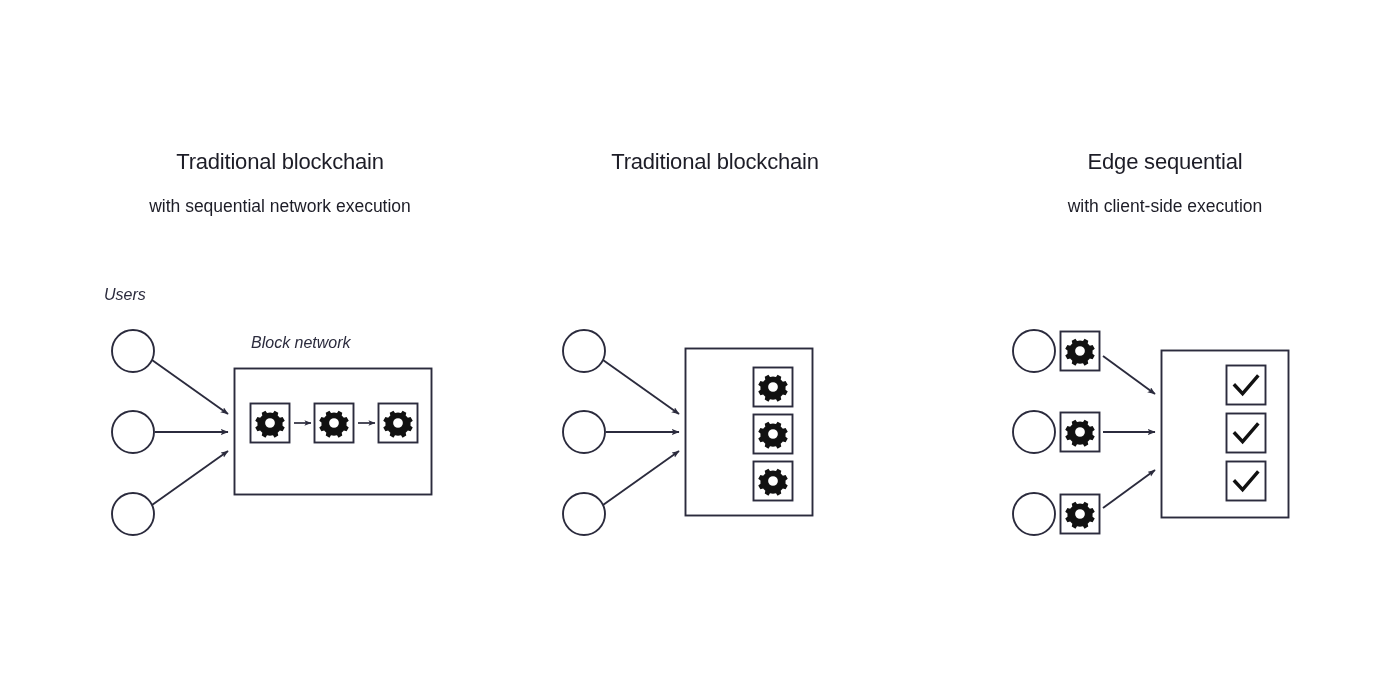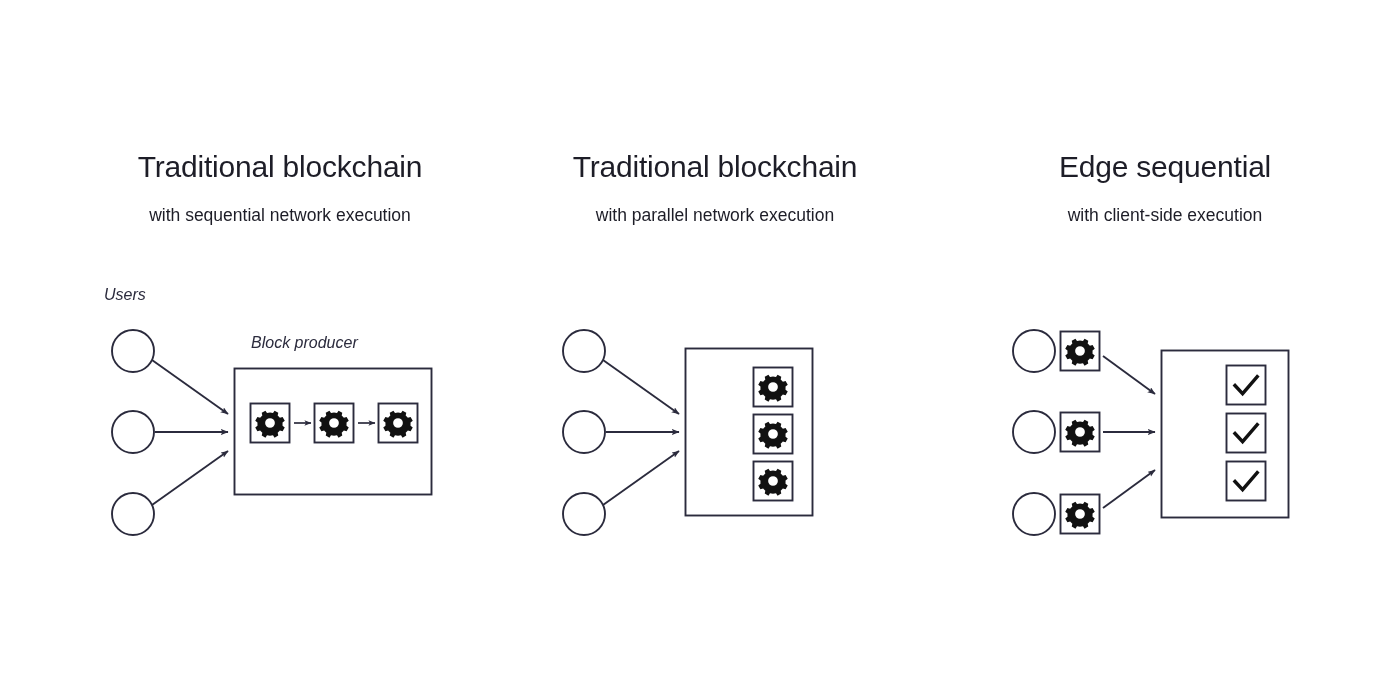--- a/index.html
+++ b/index.html
@@ -35,7 +35,7 @@
     white-space: nowrap;
   }
   .panel-title {
-    font-size: 30px;
+    font-size: 22px;
     font-weight: 400;
     letter-spacing: -0.2px;
     color: #1d1d27;

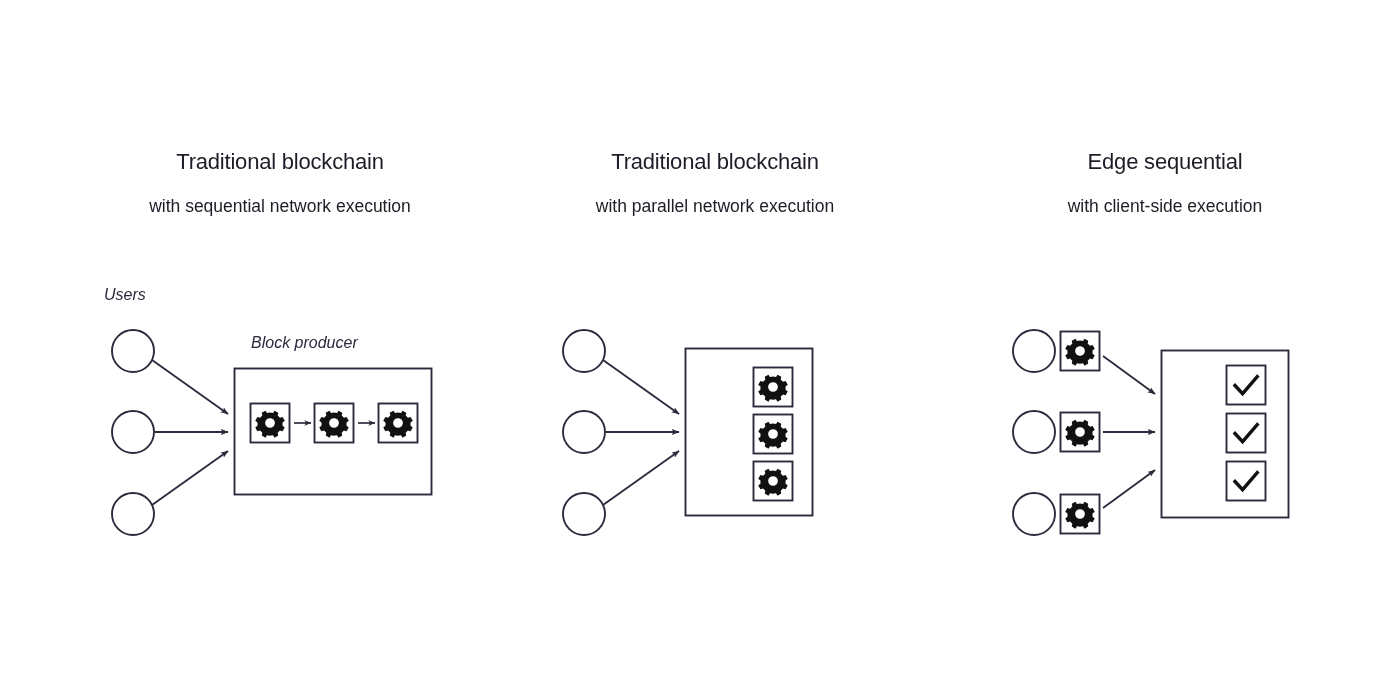--- a/index.html
+++ b/index.html
@@ -75,7 +75,6 @@
 
   <div class="panel-heading" style="left:515px; top:150px; width:400px;">
     <div class="panel-title">Traditional blockchain</div>
-    <div class="panel-subtitle">with parallel network execution</div>
   </div>
 
   <div class="panel-heading" style="left:1005px; top:150px; width:320px;">

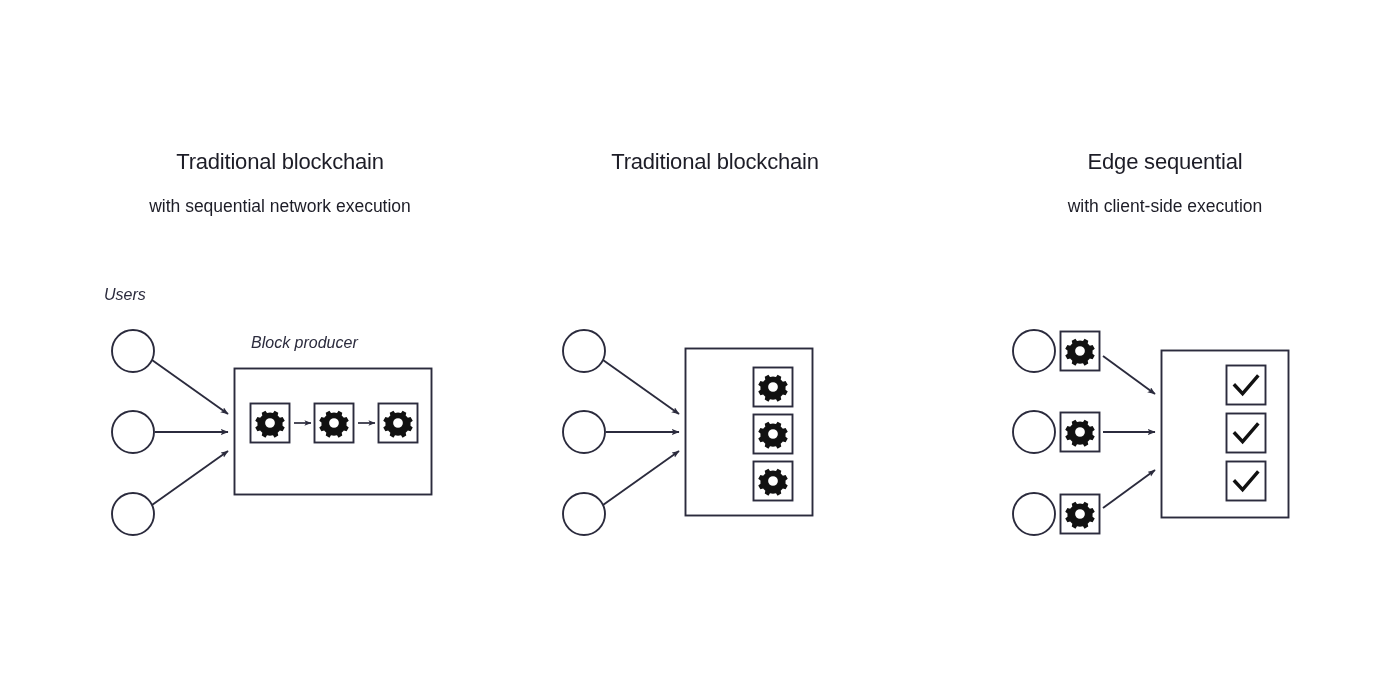--- a/index.html
+++ b/index.html
@@ -84,7 +84,7 @@
 
   <div class="italic-label" style="left:104px; top:286px;">Users</div>
 
-  <div class="italic-label" style="left:251px; top:334px;">Block producer</div>
+  <div class="italic-label" style="left:251px; top:334px;">Block network</div>
 
   <div class="tx-label" style="left:248px; top:451px; width:44px;">tx1</div>
   <div class="tx-label" style="left:312px; top:451px; width:44px;">tx2</div>

